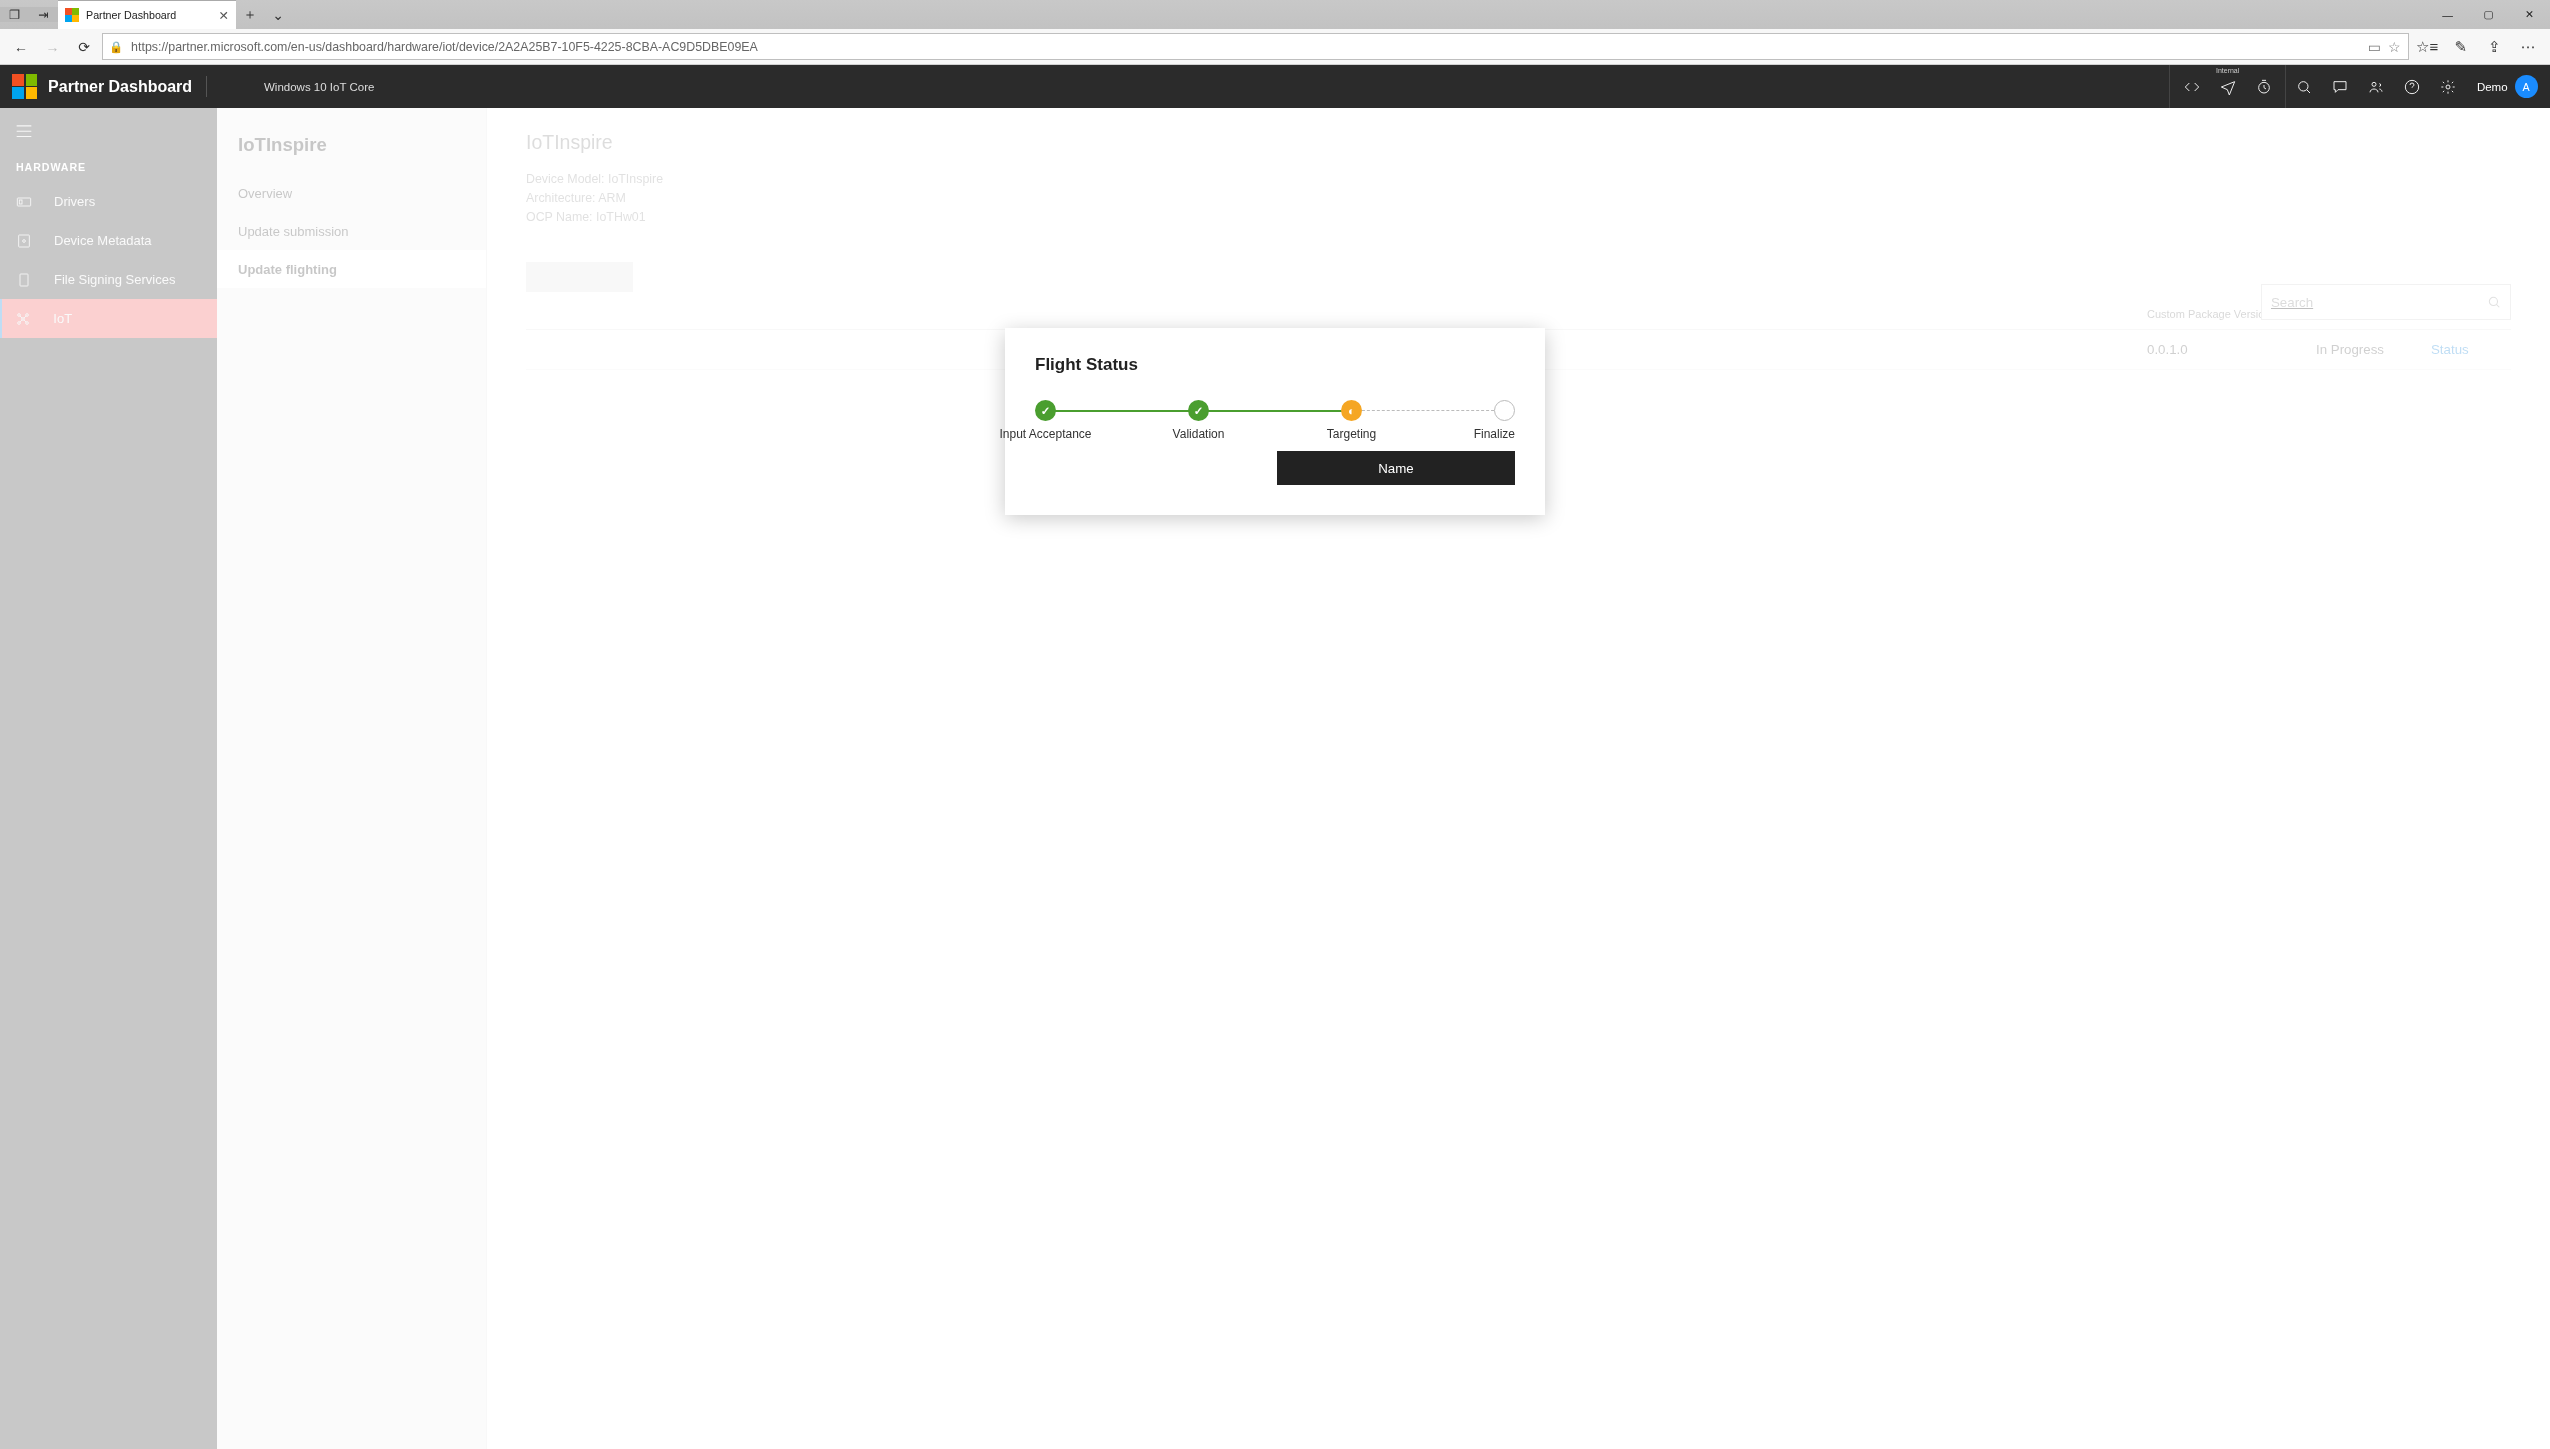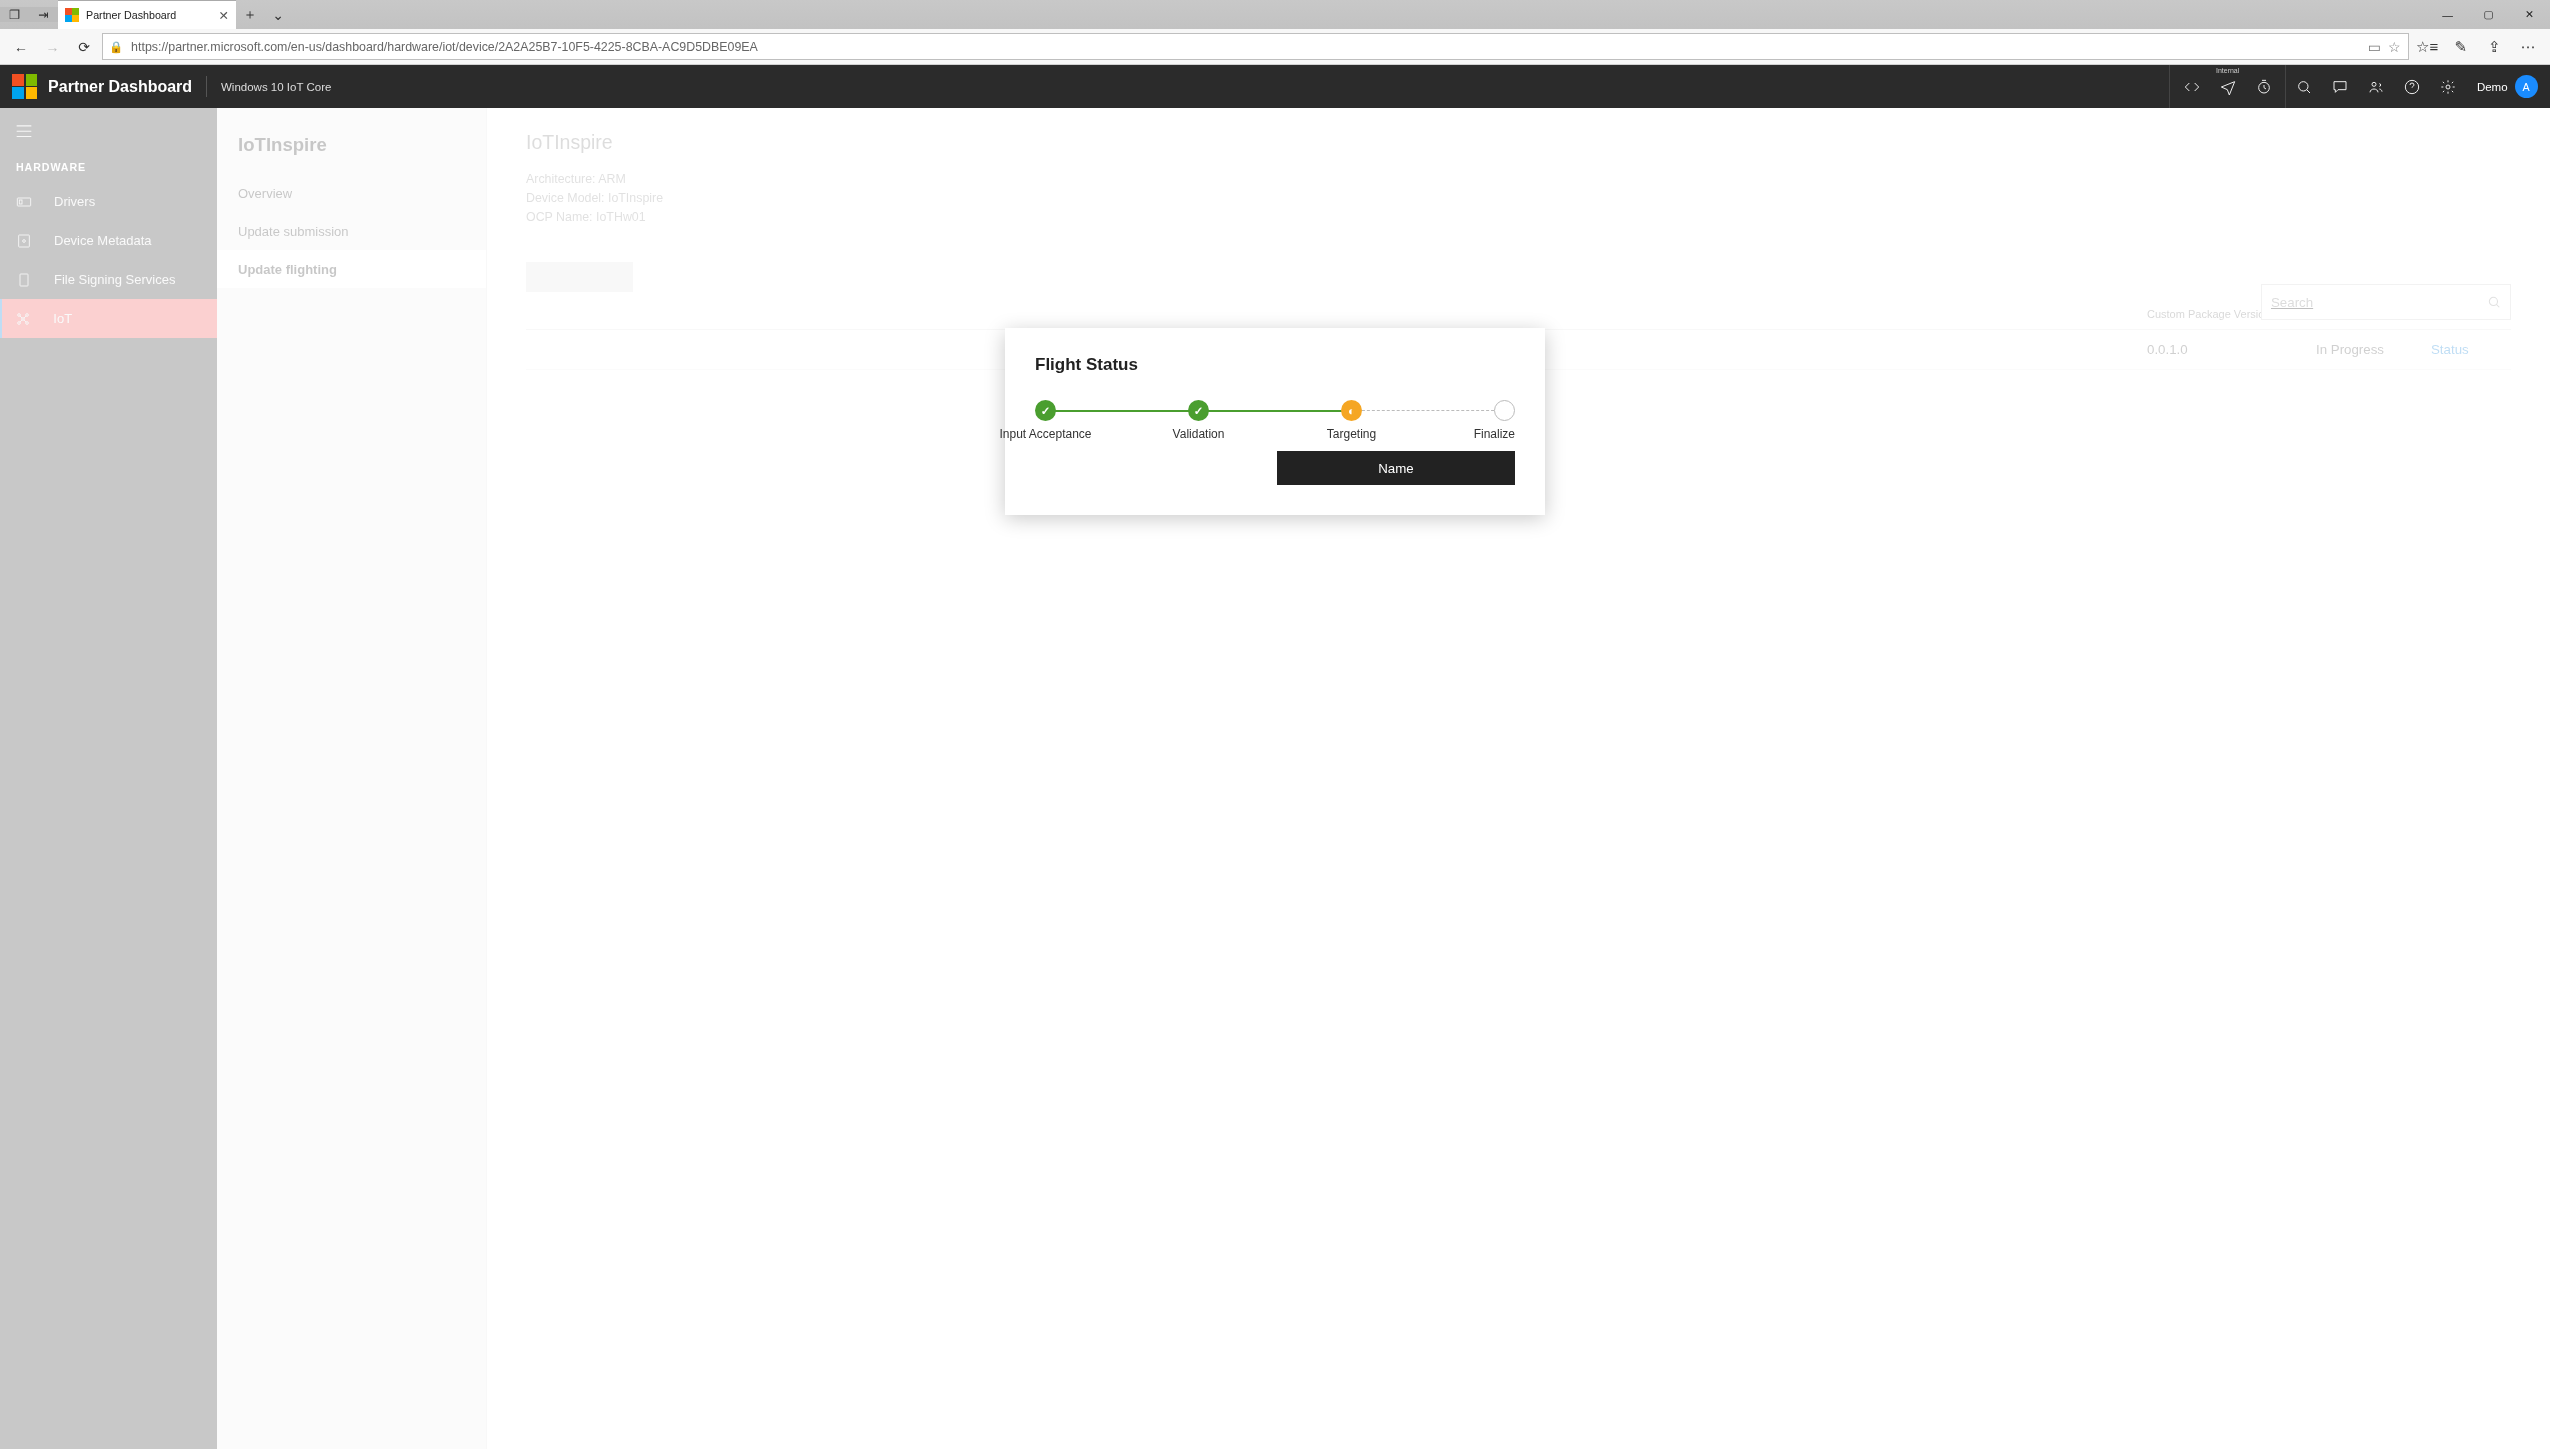--- a/index.html
+++ b/index.html
@@ -38,7 +38,7 @@
   .app-logo span:nth-child(3){background:#00a4ef;} .app-logo span:nth-child(4){background:#ffb900;}
   .app-title { font-size:16px; font-weight:600; margin-left:10.7px; white-space:nowrap; }
   .app-divider { width:0.9px; height:21px; background:#555; margin:0 14px; }
-  .app-sub { font-size:11.5px; color:#ddd; white-space:nowrap; }
+  .app-sub { font-size:11.5px; color:#ddd; white-space:nowrap;margin-left:43px; }
   .app-spacer { flex:1; }
   .app-tools { display:flex; align-items:stretch; height:100%; }
   .tool-group-dev { display:flex; align-items:center; border-left:0.9px solid #444; border-right:0.9px solid #444; position:relative; padding:0 3.6px; }

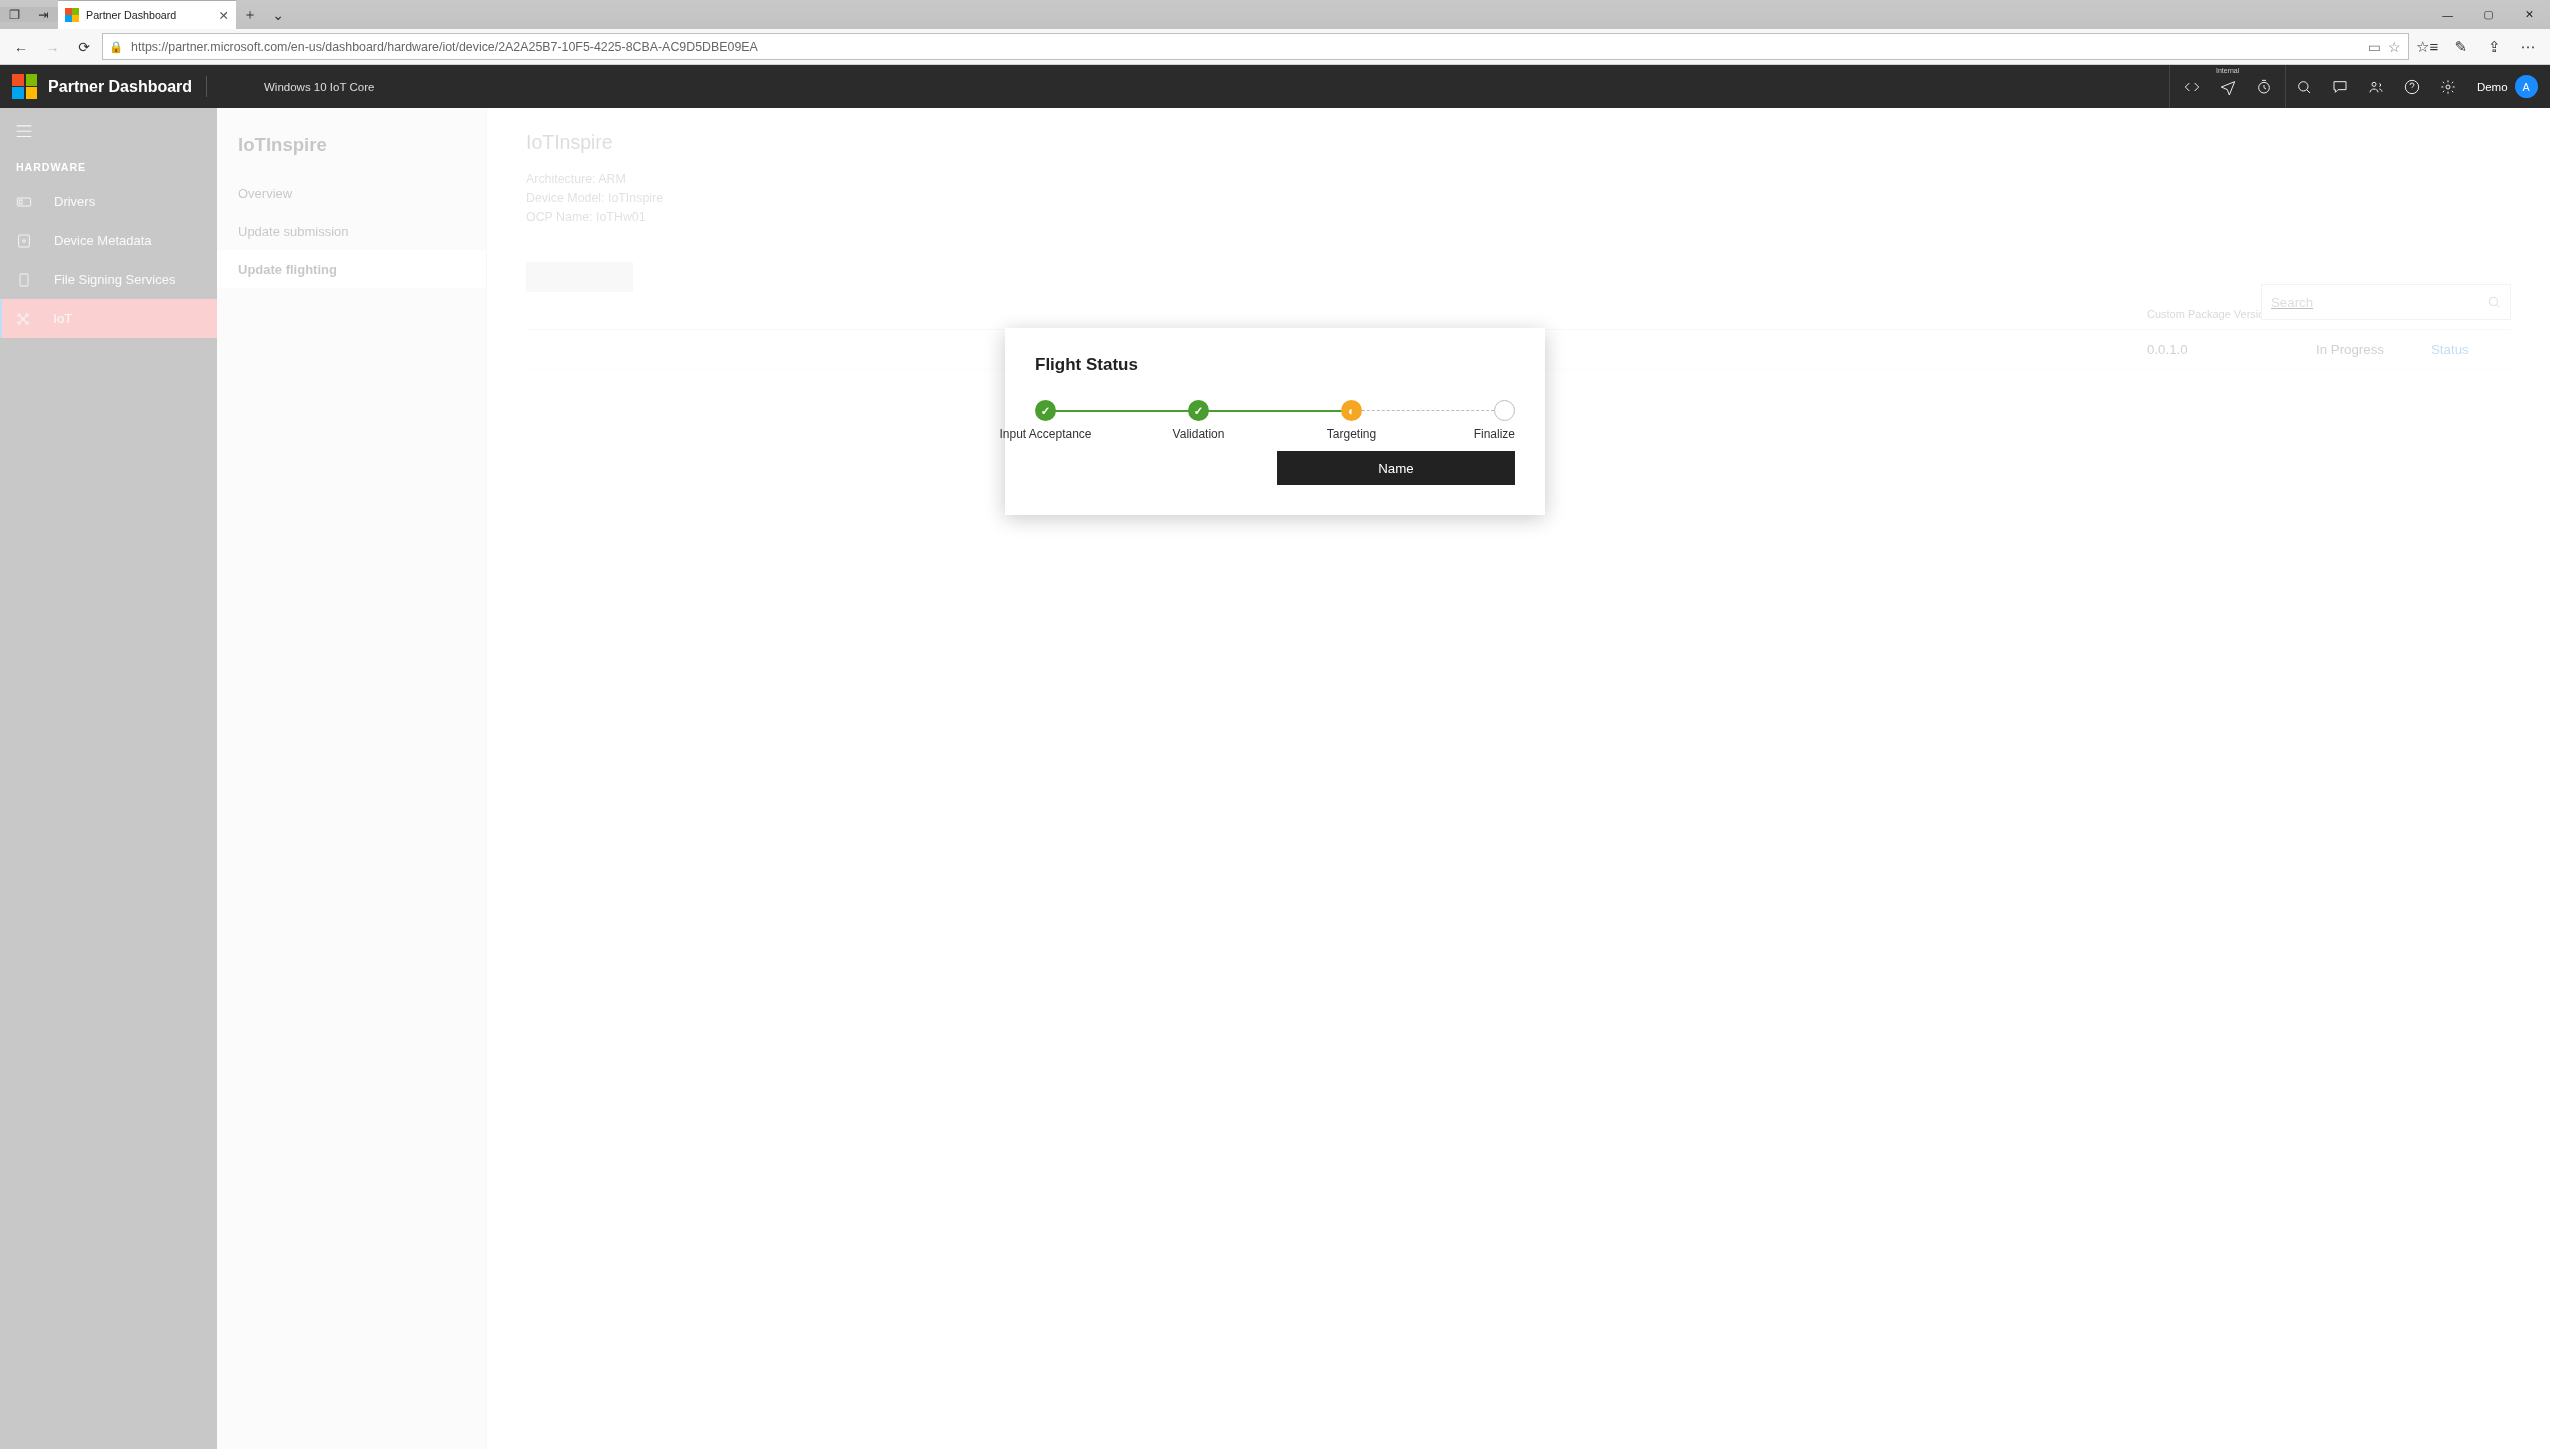--- a/index.html
+++ b/index.html
@@ -278,14 +278,14 @@
     <div class="content">
       <h2 class="device-title">IoTInspire</h2>
       <div class="meta-line">
+        <span class="label-part">Device Model:</span>
+        <span> </span>
+        <span class="value-part">IoTInspire</span>
+      </div>
+      <div class="meta-line">
         <span class="label-part">Architecture:</span>
         <span> </span>
         <span class="value-part">ARM</span>
-      </div>
-      <div class="meta-line">
-        <span class="label-part">Device Model:</span>
-        <span> </span>
-        <span class="value-part">IoTInspire</span>
       </div>
       <div class="meta-line">
         <span class="label-part">OCP Name:</span>

